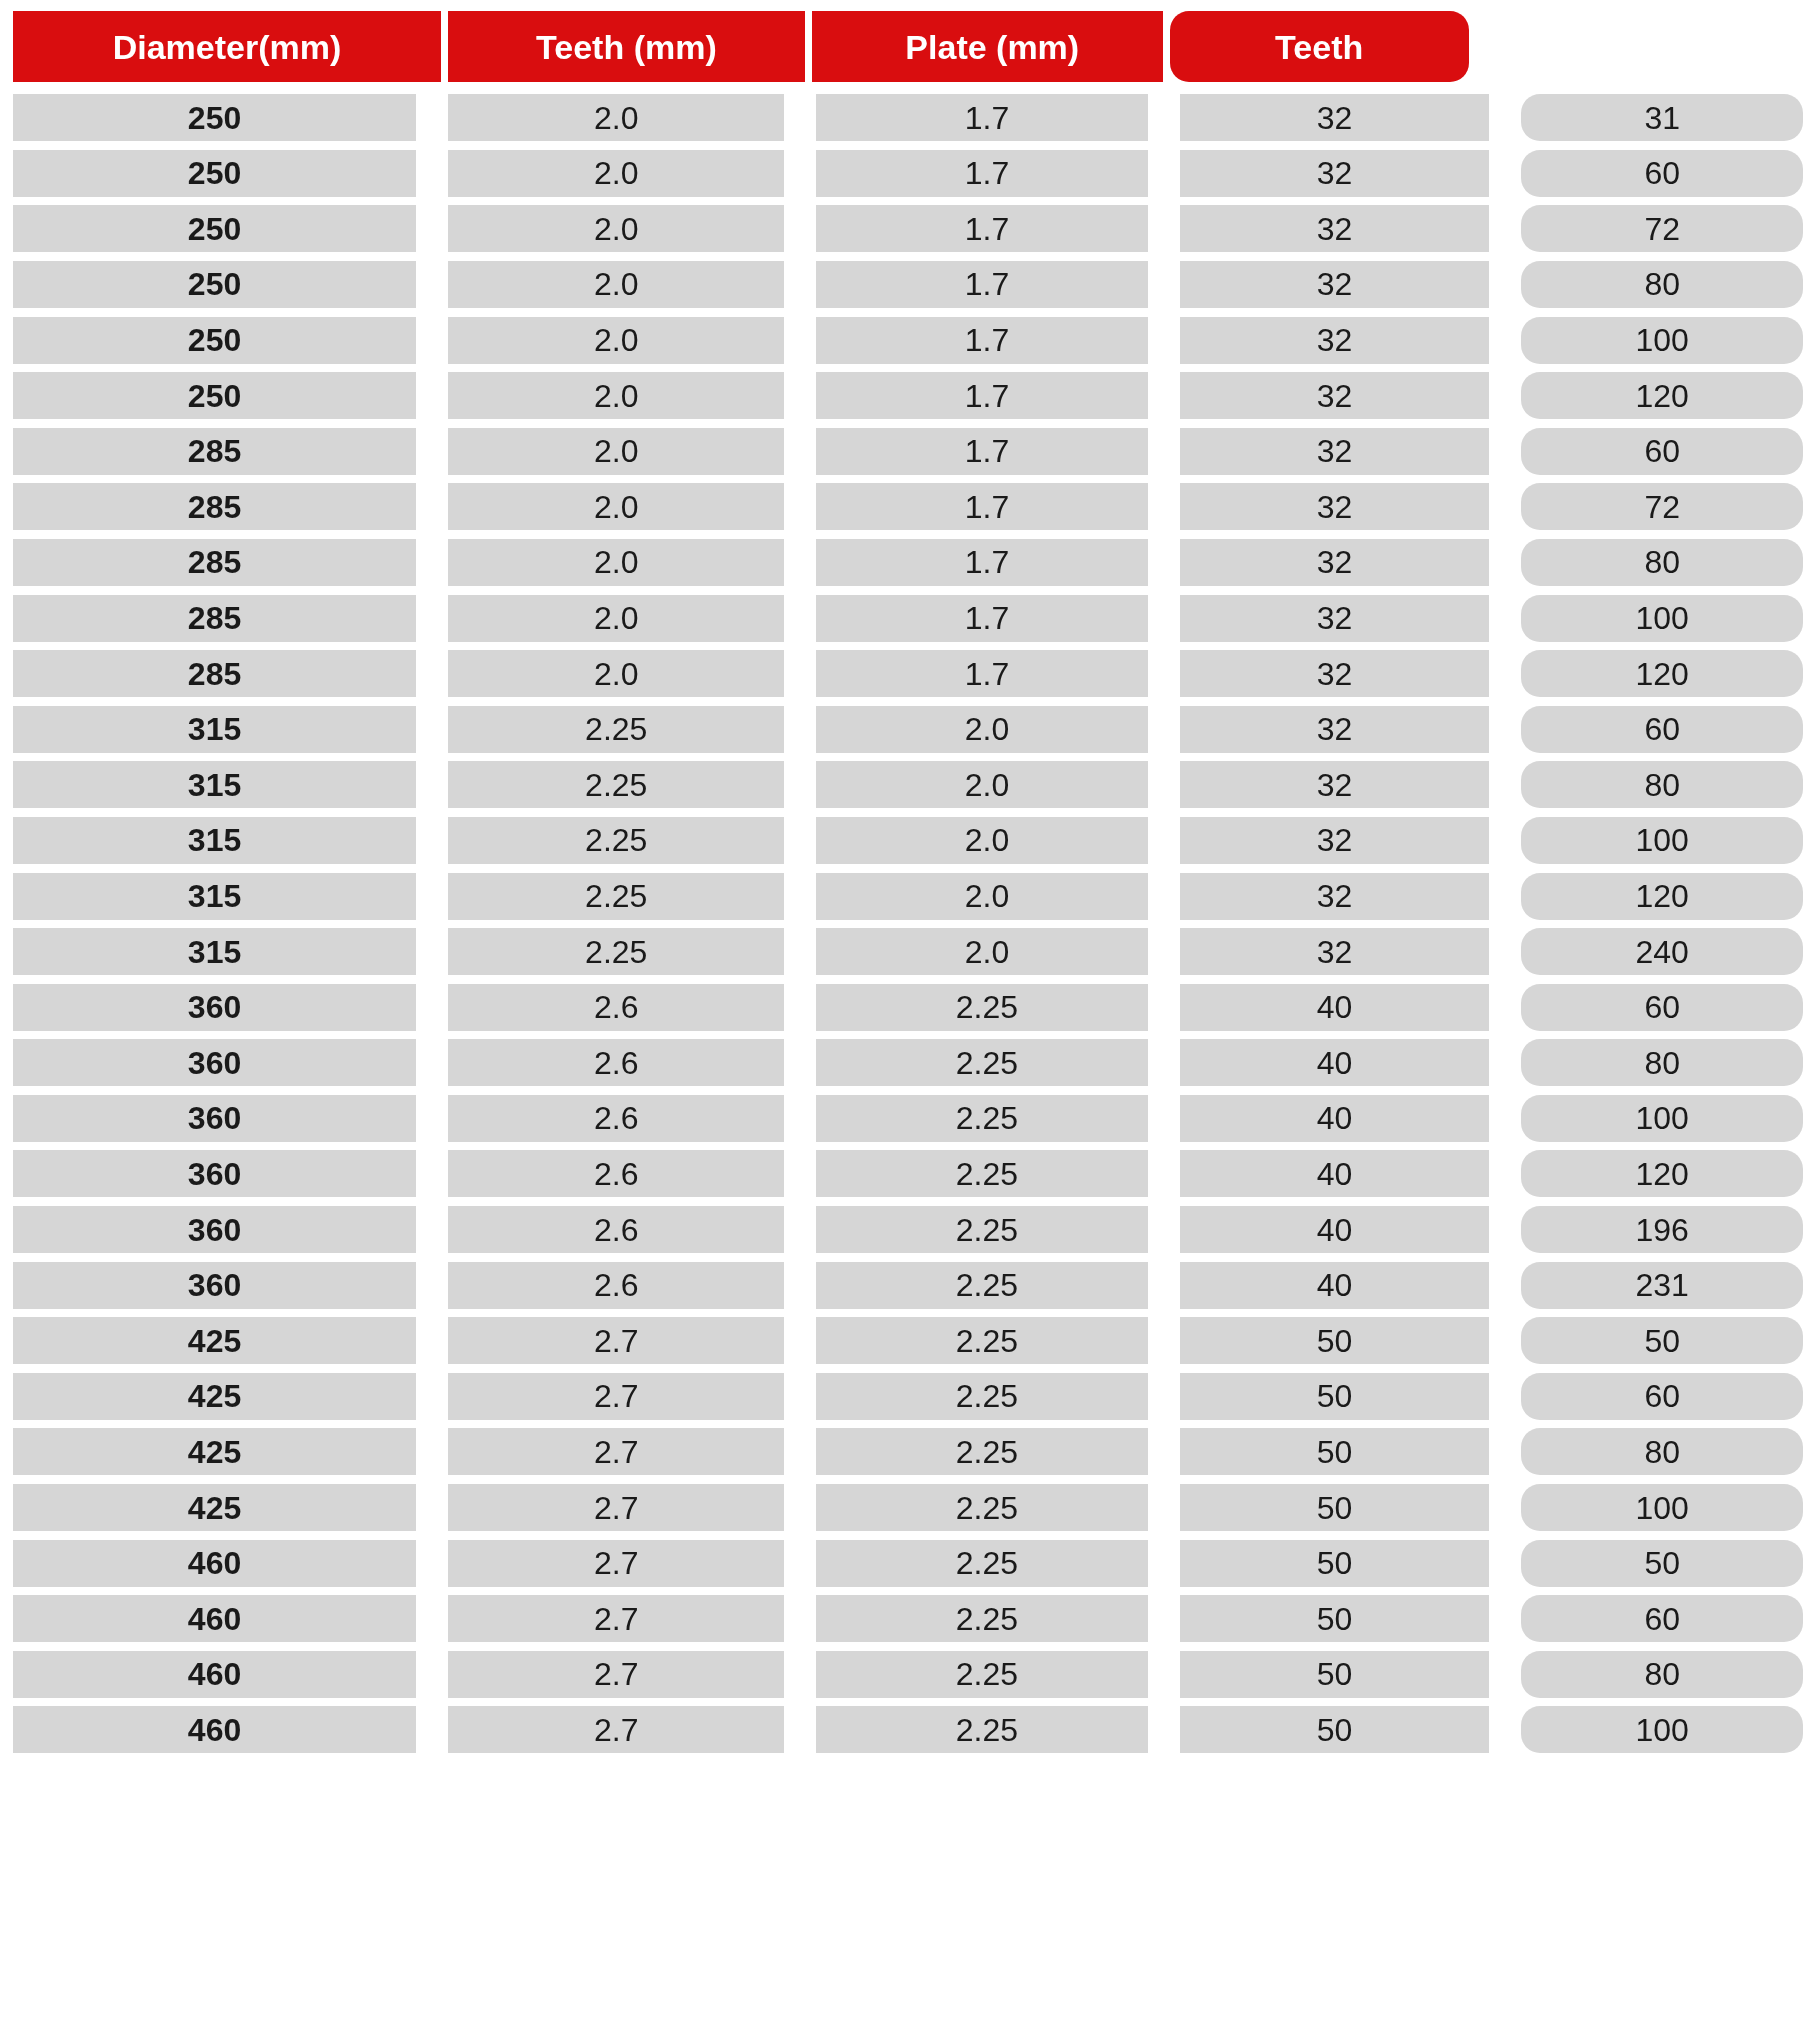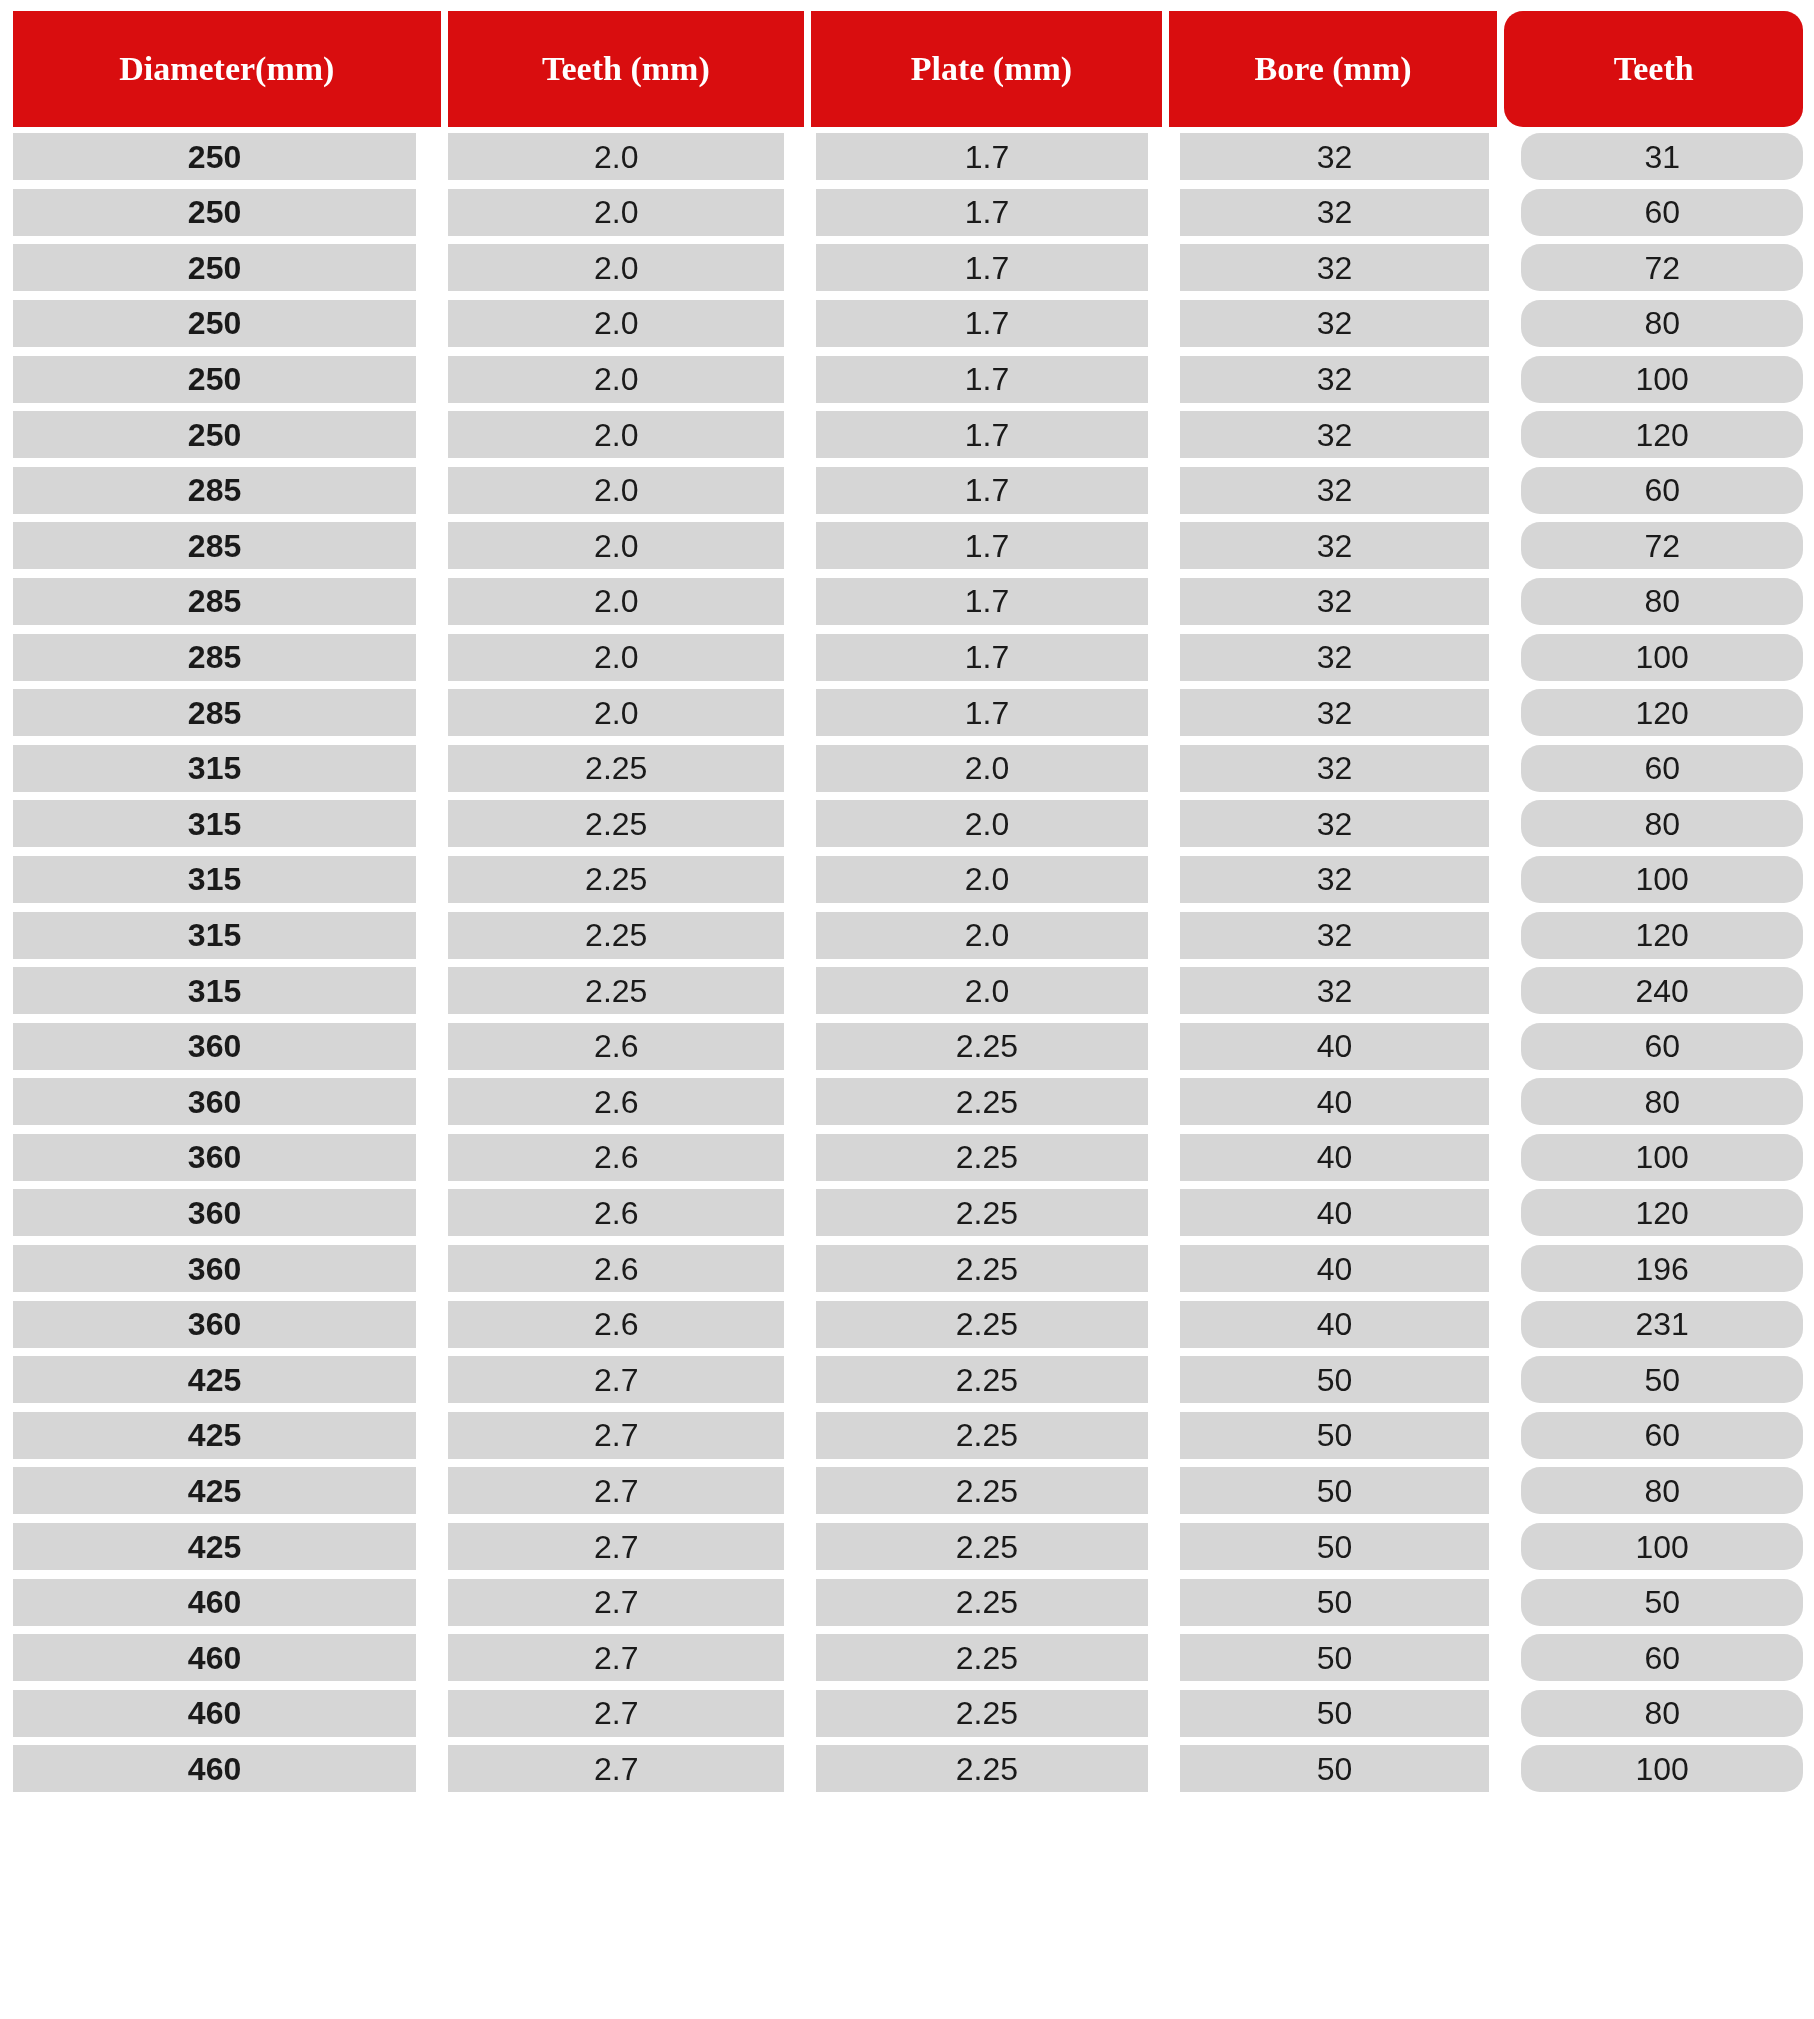--- a/index.html
+++ b/index.html
@@ -30,9 +30,8 @@
   }
 
   .header-row {
-    height: 116px;
-    margin-bottom: 6px;
-    font-family: Liberation Serif, serif;
+    height: 71px;
+    margin-bottom: 12px;
   }
 
   .body-row {

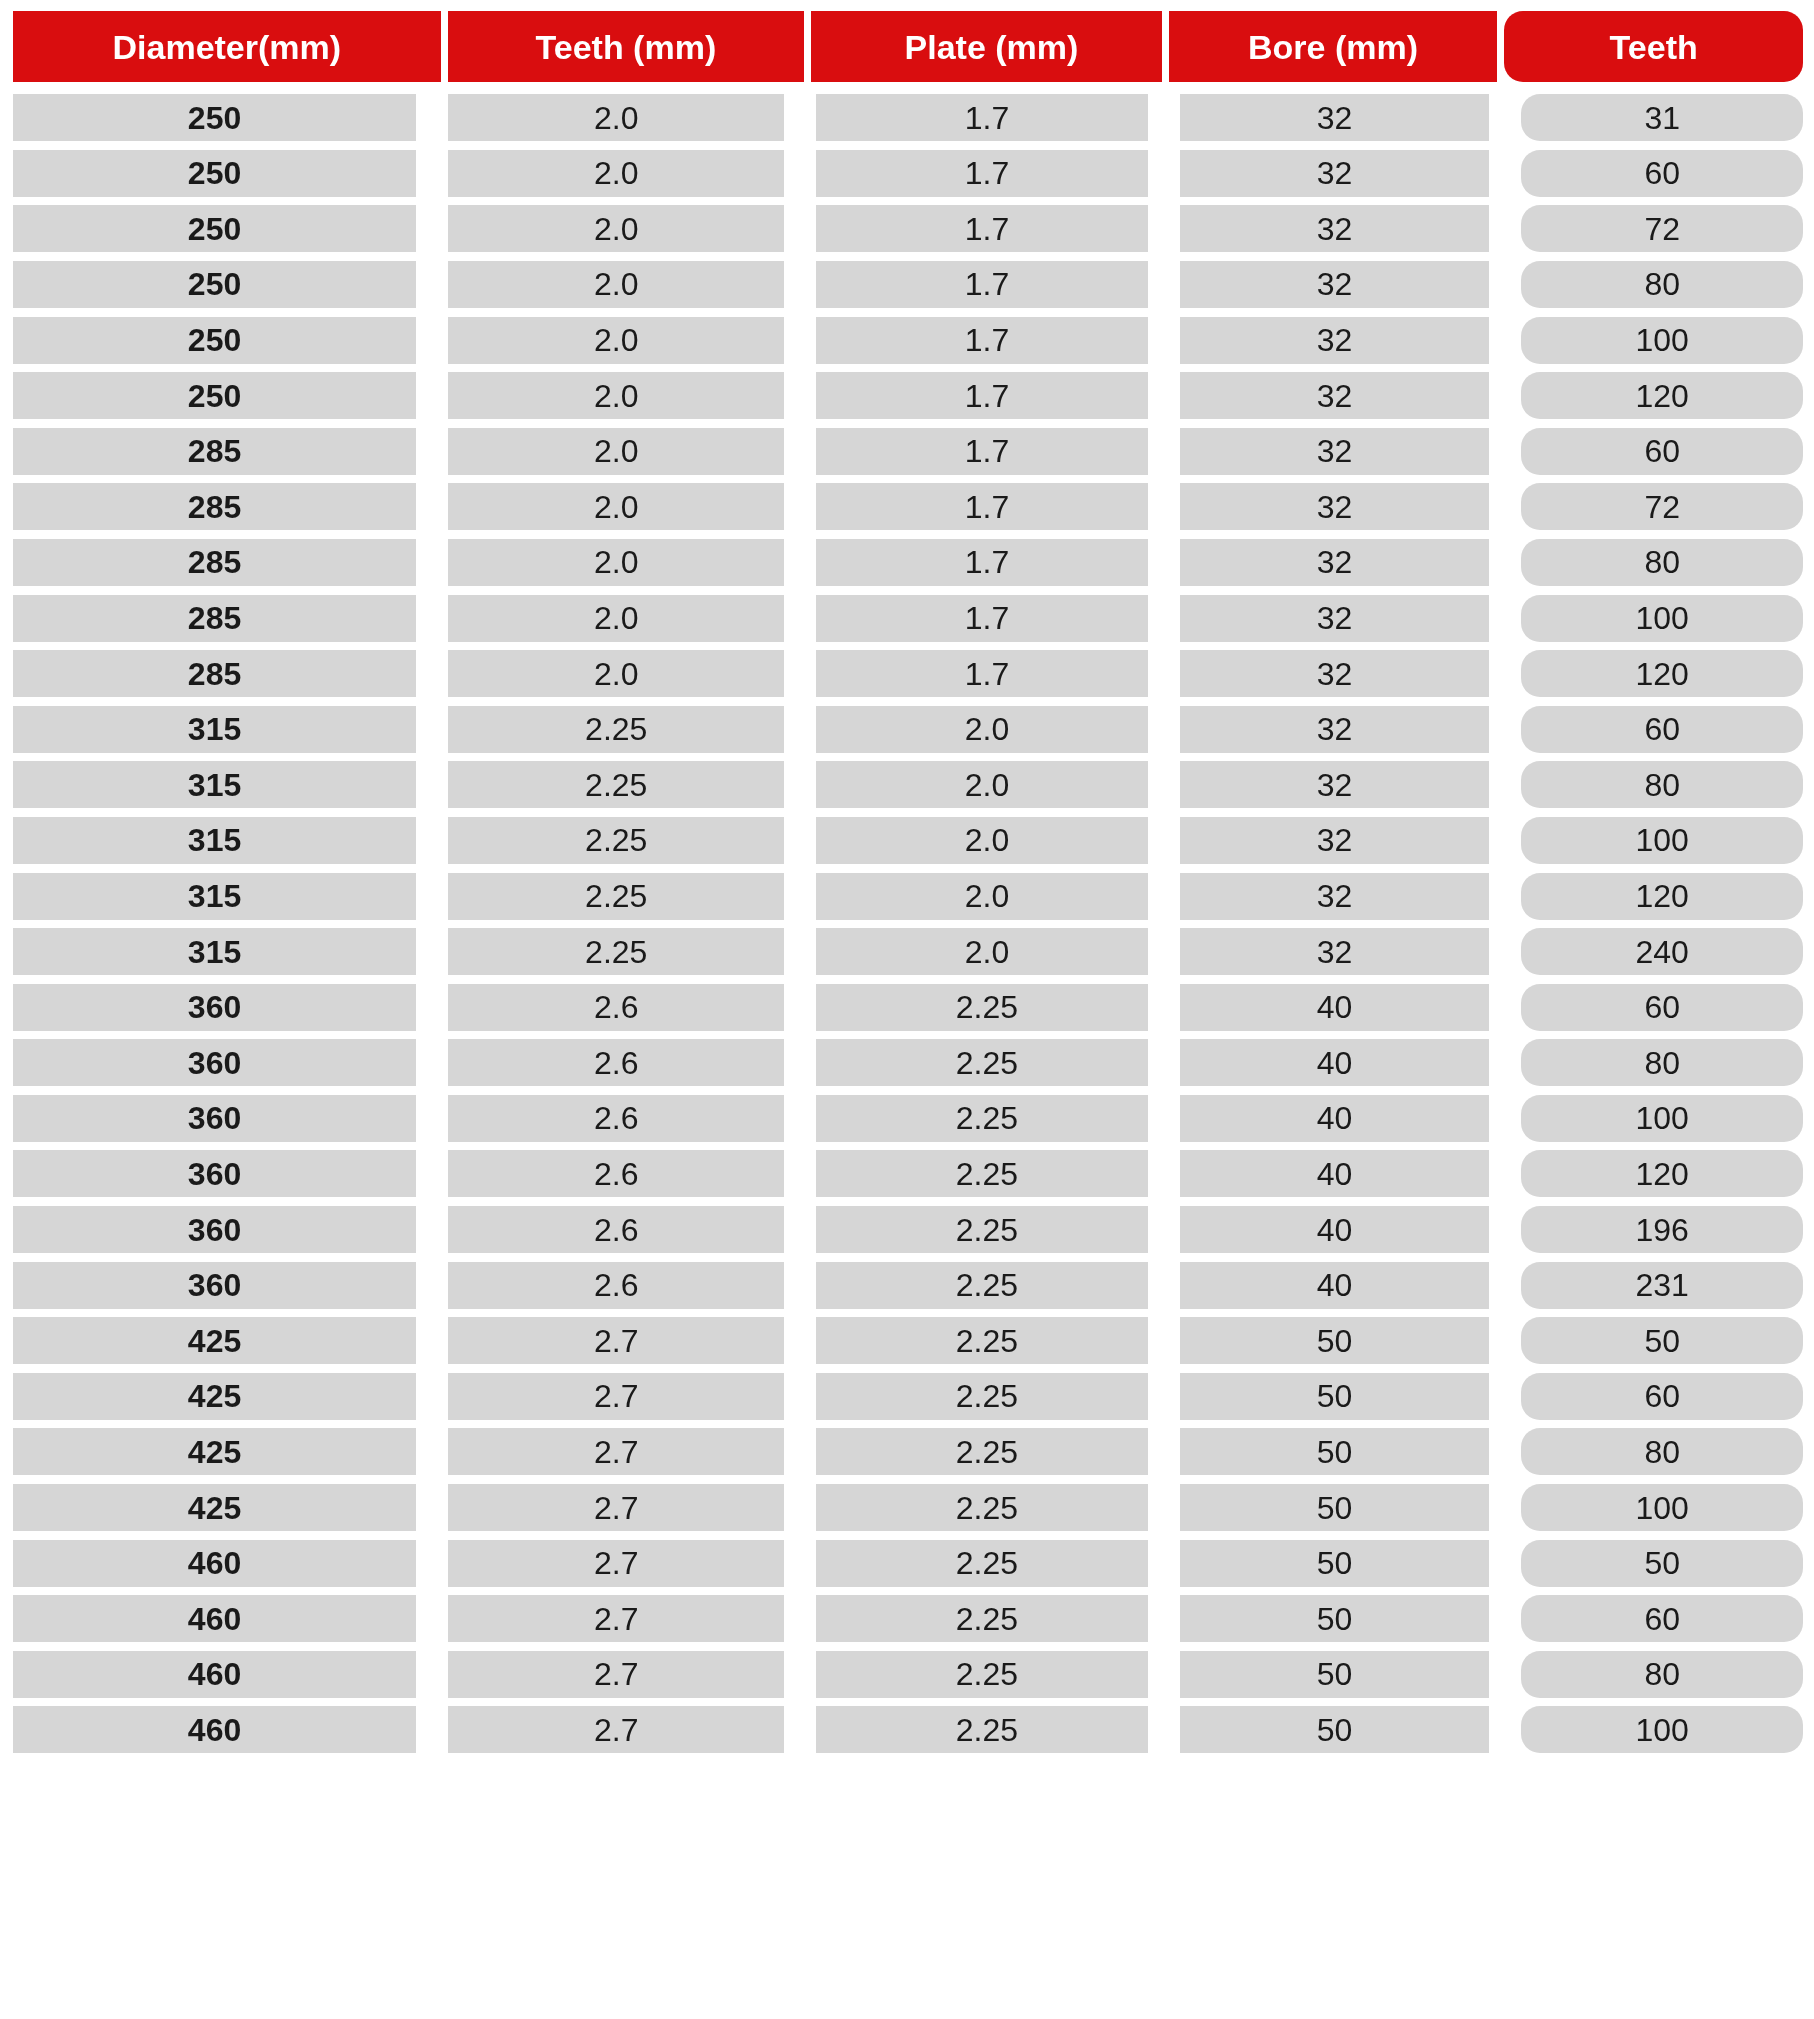--- a/index.html
+++ b/index.html
@@ -82,7 +82,6 @@
     <div class="cell c0">Diameter(mm)</div>
     <div class="cell c1">Teeth (mm)</div>
     <div class="cell c2">Plate (mm)</div>
-    <div class="cell c3">Bore (mm)</div>
     <div class="cell c4">Teeth</div>
   </div>
 

